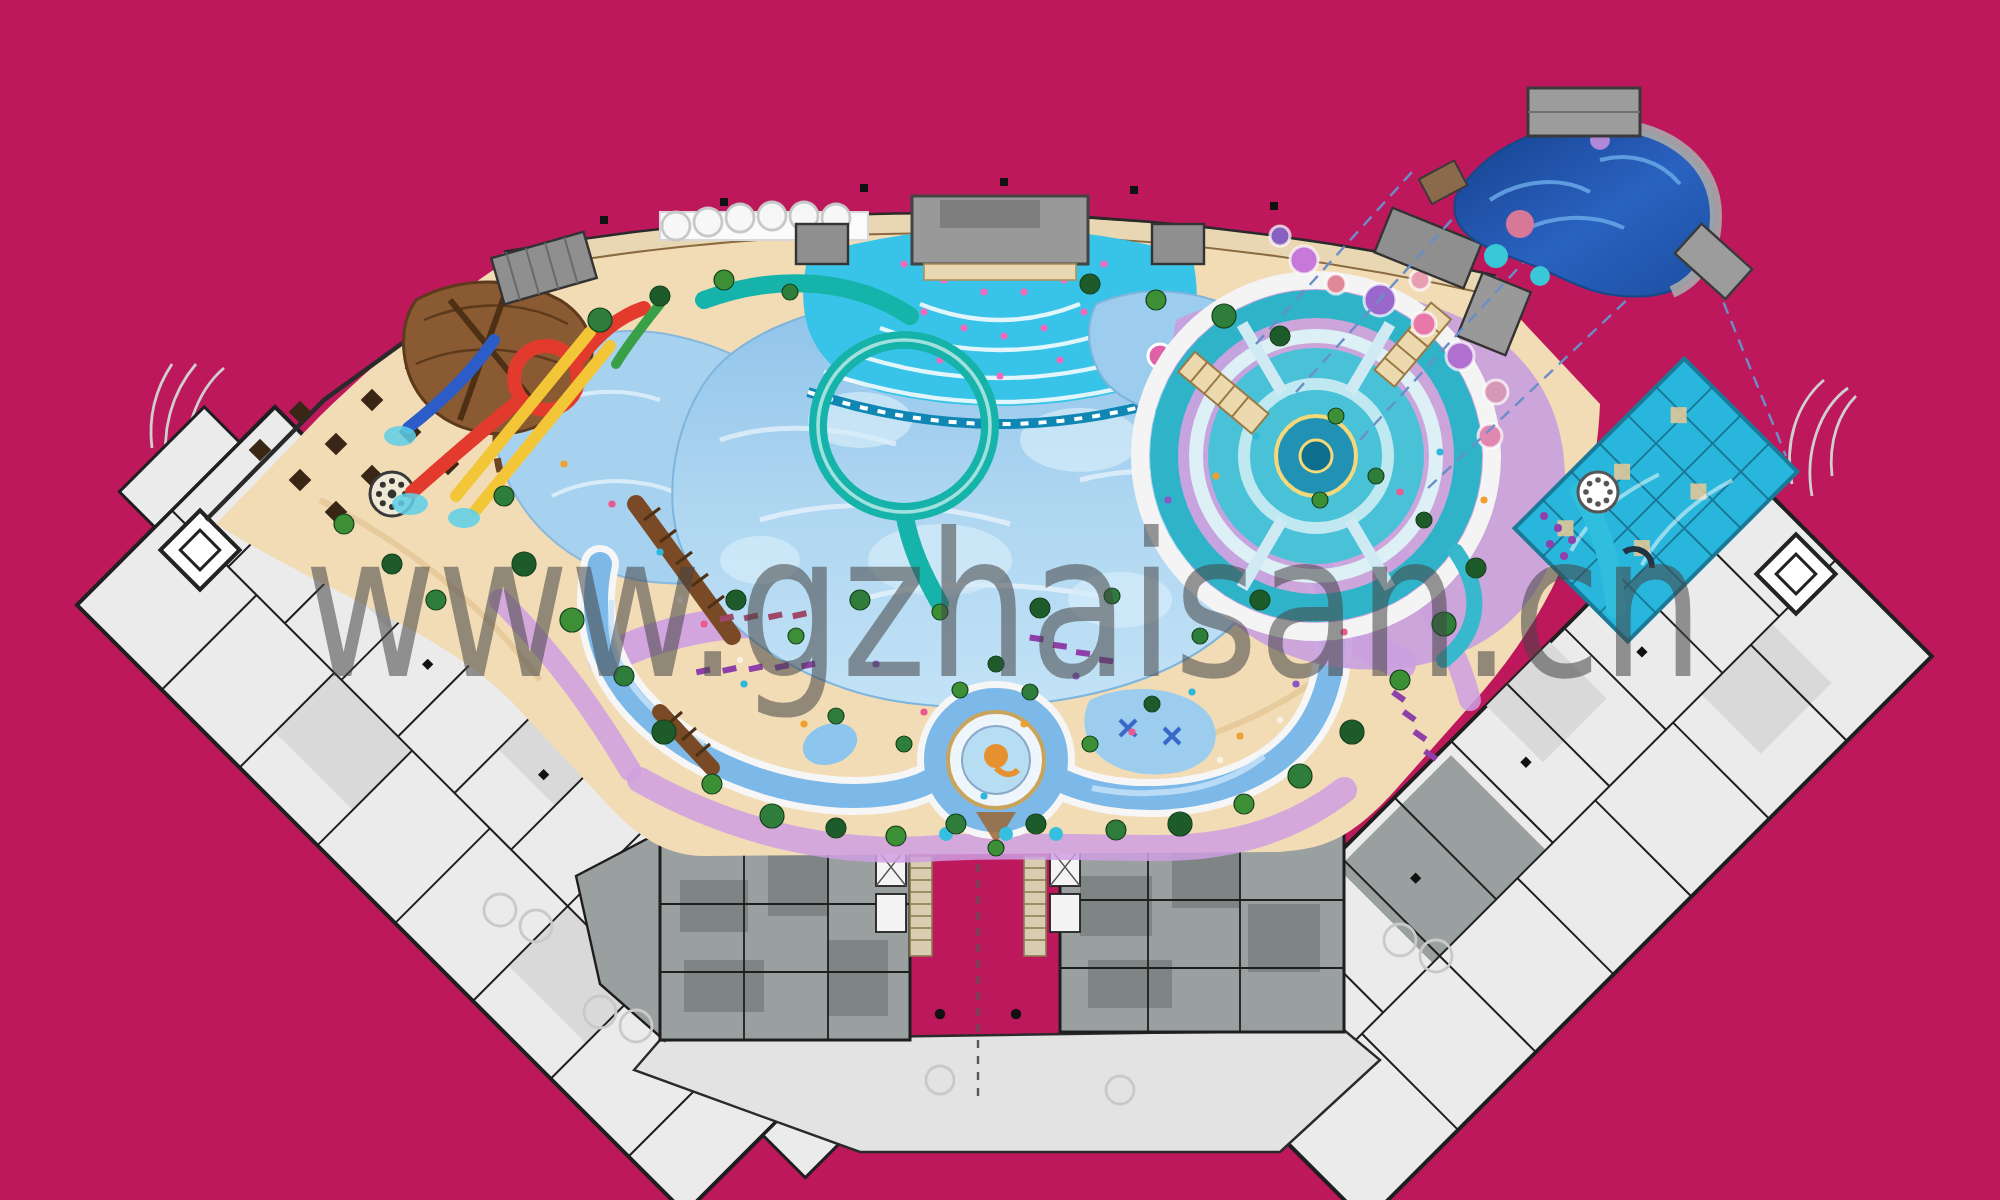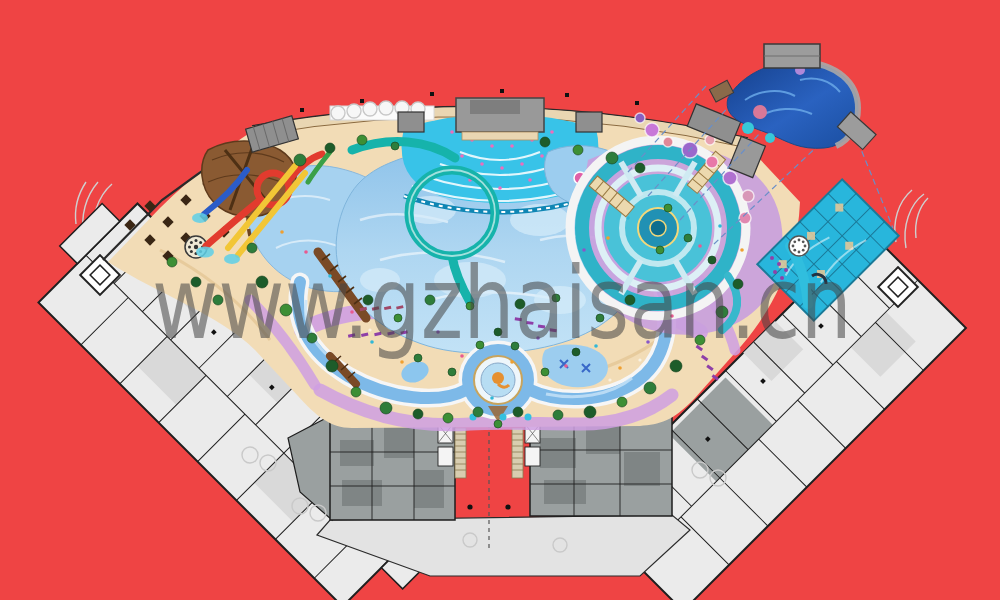--- a/index.html
+++ b/index.html
@@ -3,7 +3,7 @@
 <meta charset="utf-8">
 <style>
   html,body{margin:0;padding:0;background:#ffffff;font-family:"DejaVu Sans",sans-serif;}
-  .stage{position:relative;width:1000px;height:600px;background:#ef4444;overflow:hidden;}
+  .stage{position:relative;width:1000px;height:600px;background:#be185d;overflow:hidden;}
   svg{display:block;}
   text.wm{font-family:"DejaVu Sans",sans-serif;font-weight:400;}
 </style>

